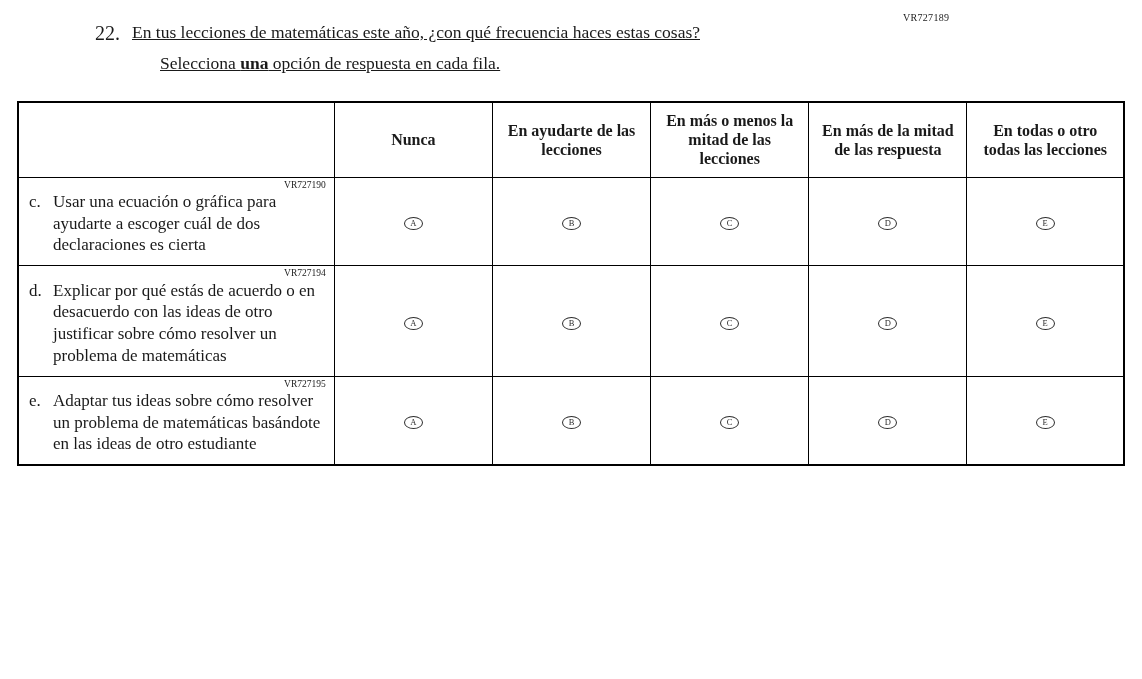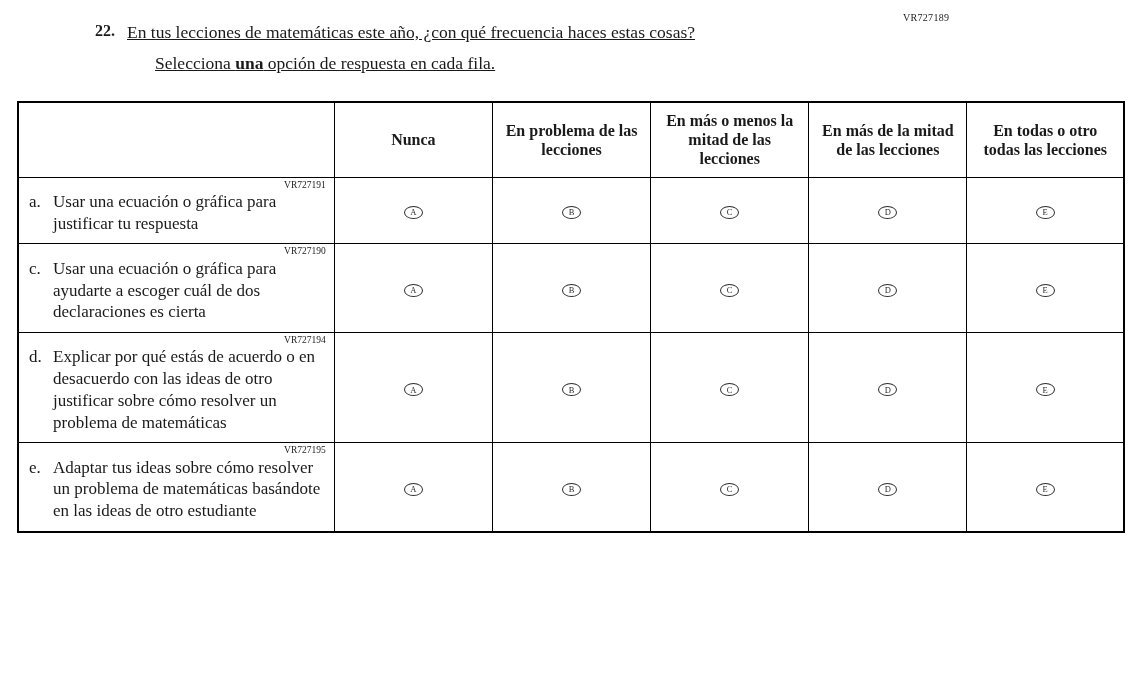--- a/index.html
+++ b/index.html
@@ -33,8 +33,8 @@
     align-items: flex-start;
   }
   .qnum {
-    font-weight: bold;
-    font-size: 16px;
+    font-weight: normal;
+    font-size: 20px;
     margin-right: 12px;
     white-space: nowrap;
   }

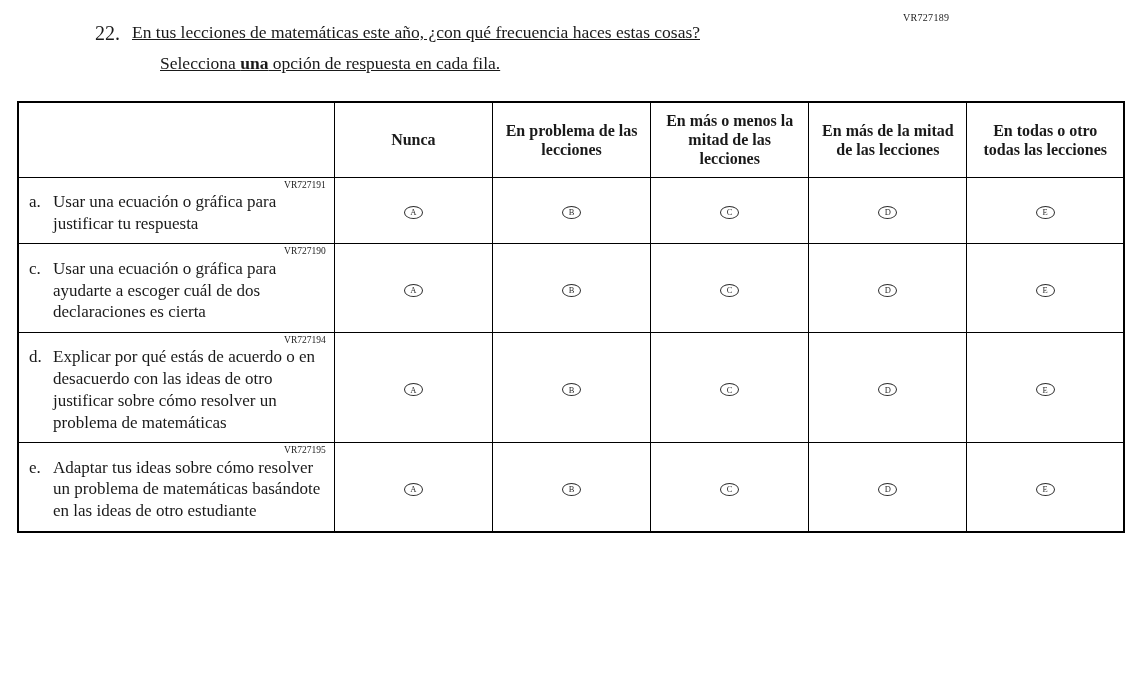--- a/index.html
+++ b/index.html
@@ -136,7 +136,7 @@
       <tr>
         <th></th>
         <th>Nunca</th>
-        <th>En problema de las lecciones</th>
+        <th>En ayudarte de las lecciones</th>
         <th>En más o menos la mitad de las lecciones</th>
         <th>En más de la mitad de las lecciones</th>
         <th>En todas o otro todas las lecciones</th>

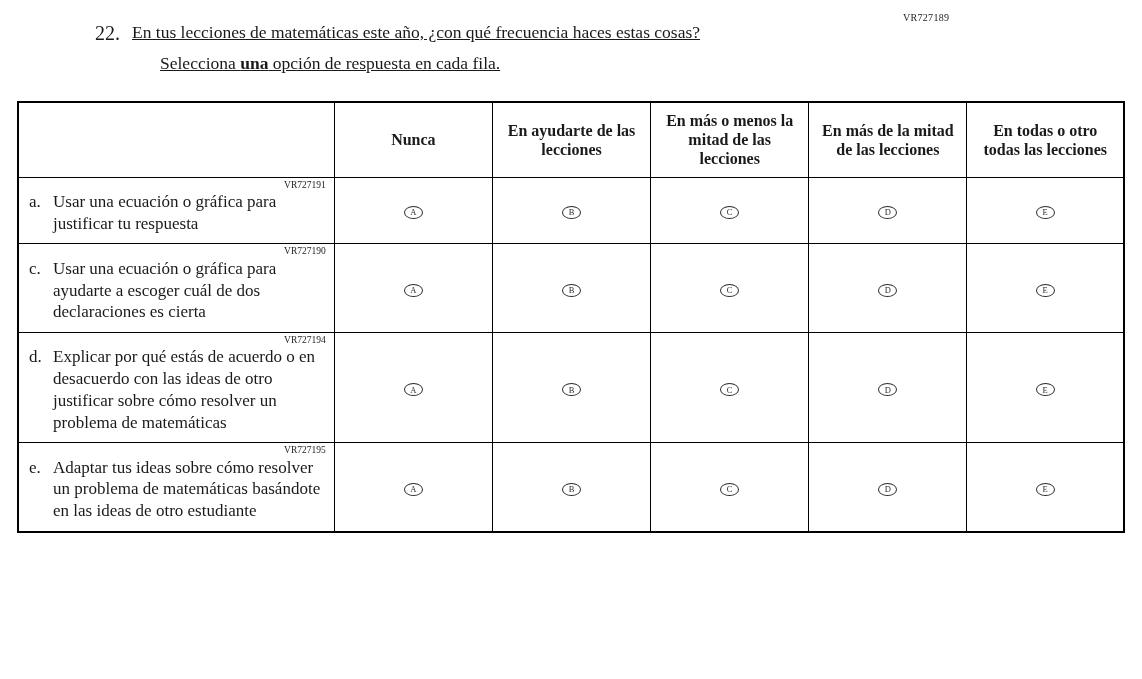--- a/index.html
+++ b/index.html
@@ -138,7 +138,7 @@
         <th>Nunca</th>
         <th>En ayudarte de las lecciones</th>
         <th>En más o menos la mitad de las lecciones</th>
-        <th>En más de la mitad de las lecciones</th>
+        <th>En más de la mitad de las respuesta</th>
         <th>En todas o otro todas las lecciones</th>
       </tr>
     </thead>

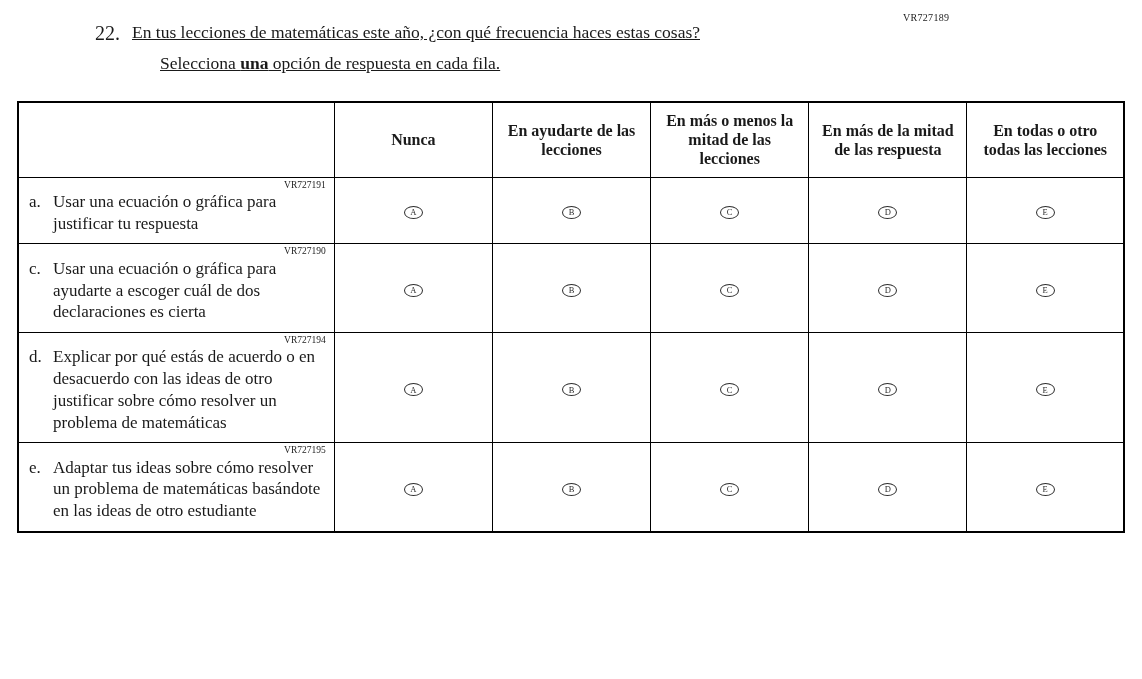--- a/index.html
+++ b/index.html
@@ -144,20 +144,6 @@
     </thead>
     <tbody>
 
-      <tr>
-        <td class="item-cell">
-          <div class="row-code">VR727191</div>
-          <div class="item">
-            <span class="item-label">a.</span>
-            <span class="item-text">Usar una ecuación o gráfica para justificar tu respuesta</span>
-          </div>
-        </td>
-        <td class="opt-cell"><span class="bubble">A</span></td>
-        <td class="opt-cell"><span class="bubble">B</span></td>
-        <td class="opt-cell"><span class="bubble">C</span></td>
-        <td class="opt-cell"><span class="bubble">D</span></td>
-        <td class="opt-cell"><span class="bubble">E</span></td>
-      </tr>
 
 
       <tr>

